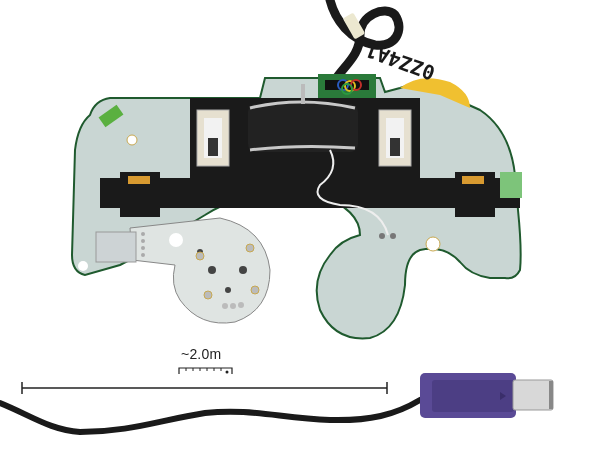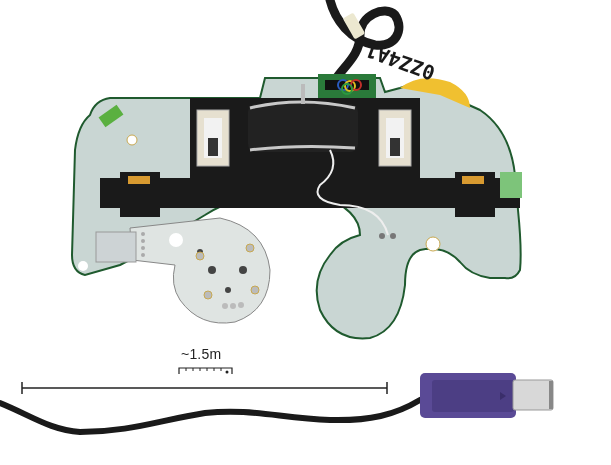--- a/index.html
+++ b/index.html
@@ -117,7 +117,7 @@
 </svg>
 
 <div class="engraving">0ZZ4A1</div>
-<div class="scale-label">~1.5m</div>
+<div class="scale-label">~2.0m</div>
 </div>
 
 </body></html>

